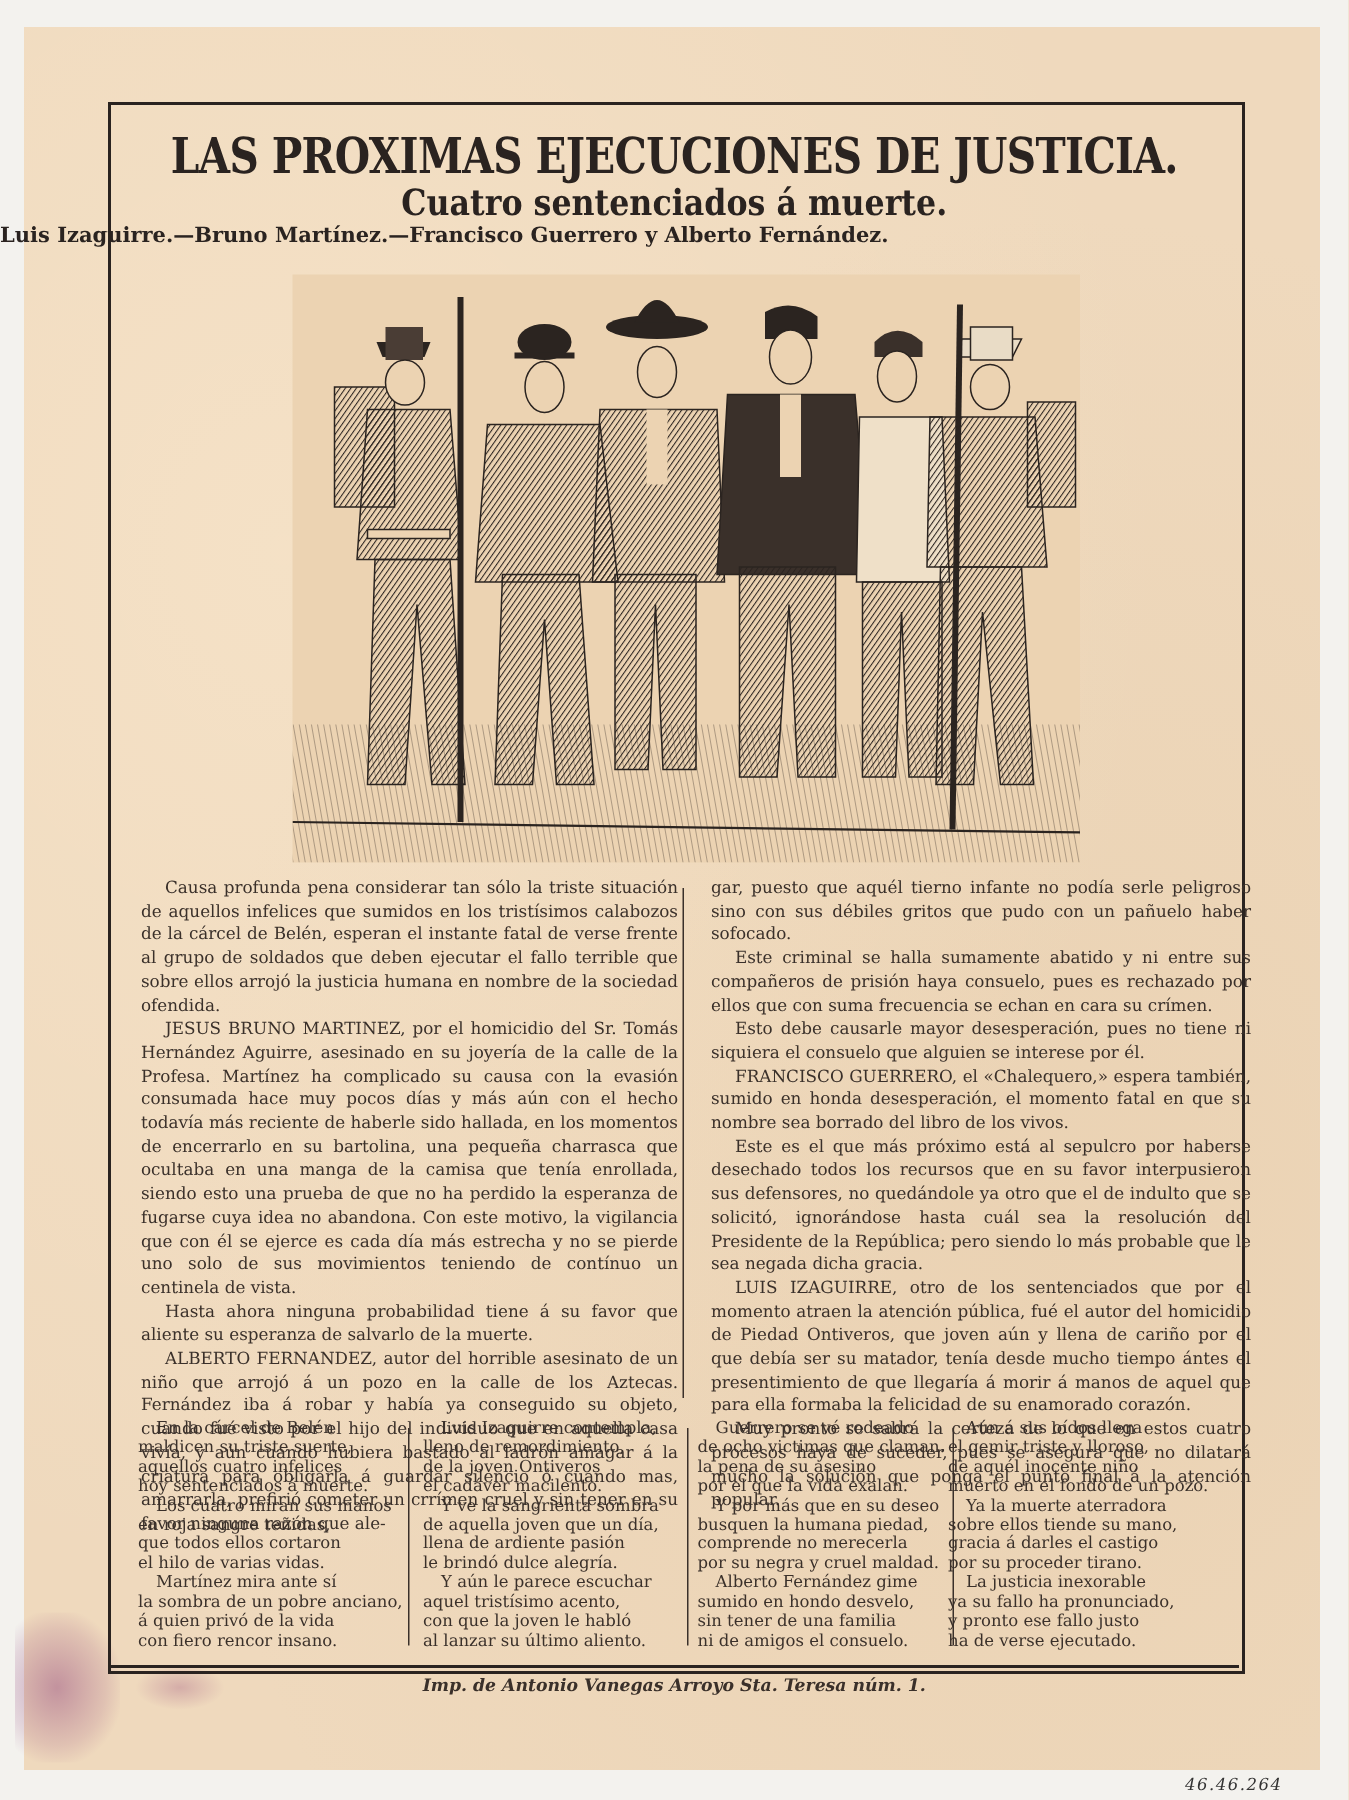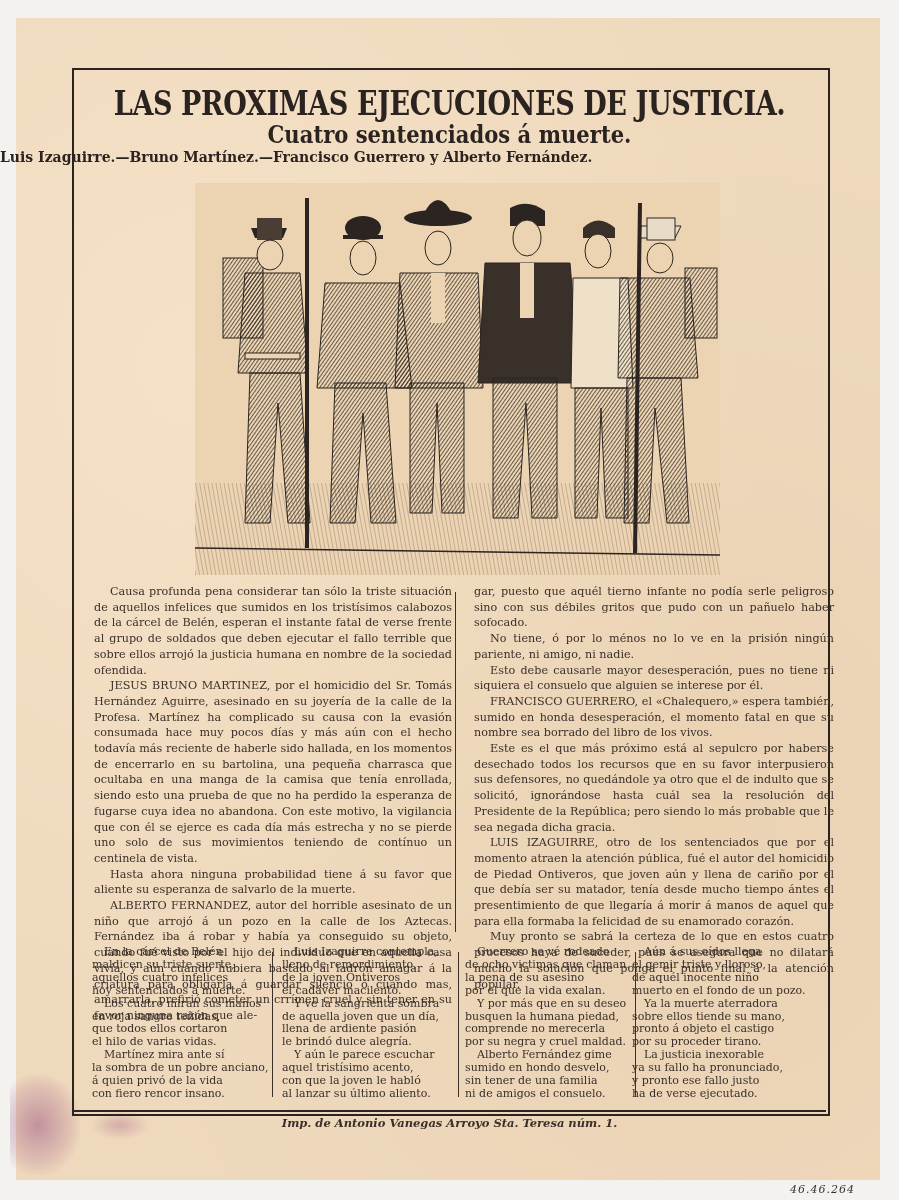--- a/index.html
+++ b/index.html
@@ -160,6 +160,7 @@
 <div class="col-divider"></div>
 <div class="body-col col-right">
   <p style="text-indent:0">gar, puesto que aquél tierno infante no podía serle peligroso sino con sus débiles gritos que pudo con un pañuelo haber sofocado.</p>
+  <p>Este criminal se halla sumamente abatido y ni entre sus compañeros de prisión haya consuelo, pues es rechazado por ellos que con suma frecuencia se echan en cara su crímen.</p>
   <p>No tiene, ó por lo ménos no lo ve en la prisión ningún pariente, ni amigo, ni nadie.</p>
   <p>Esto debe causarle mayor desesperación, pues no tiene ni siquiera el consuelo que alguien se interese por él.</p>
   <p>FRANCISCO GUERRERO, el «Chalequero,» espera también, sumido en honda desesperación, el momento fatal en que su nombre sea borrado del libro de los vivos.</p>

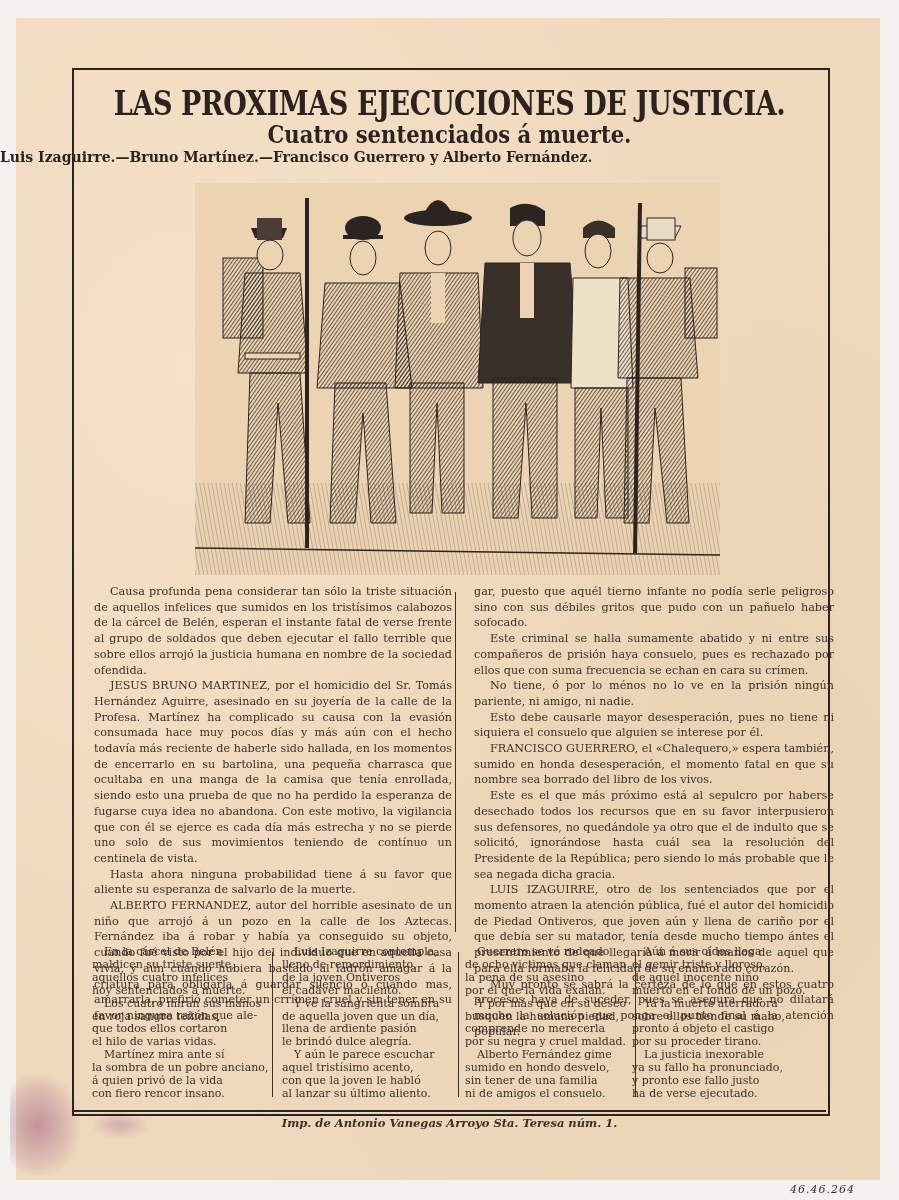--- a/index.html
+++ b/index.html
@@ -161,7 +161,6 @@
 <div class="body-col col-right">
   <p style="text-indent:0">gar, puesto que aquél tierno infante no podía serle peligroso sino con sus débiles gritos que pudo con un pañuelo haber sofocado.</p>
   <p>Este criminal se halla sumamente abatido y ni entre sus compañeros de prisión haya consuelo, pues es rechazado por ellos que con suma frecuencia se echan en cara su crímen.</p>
-  <p>No tiene, ó por lo ménos no lo ve en la prisión ningún pariente, ni amigo, ni nadie.</p>
   <p>Esto debe causarle mayor desesperación, pues no tiene ni siquiera el consuelo que alguien se interese por él.</p>
   <p>FRANCISCO GUERRERO, el «Chalequero,» espera también, sumido en honda desesperación, el momento fatal en que su nombre sea borrado del libro de los vivos.</p>
   <p>Este es el que más próximo está al sepulcro por haberse desechado todos los recursos que en su favor interpusieron sus defensores, no quedándole ya otro que el de indulto que se solicitó, ignorándose hasta cuál sea la resolución del Presidente de la República; pero siendo lo más probable que le sea negada dicha gracia.</p>

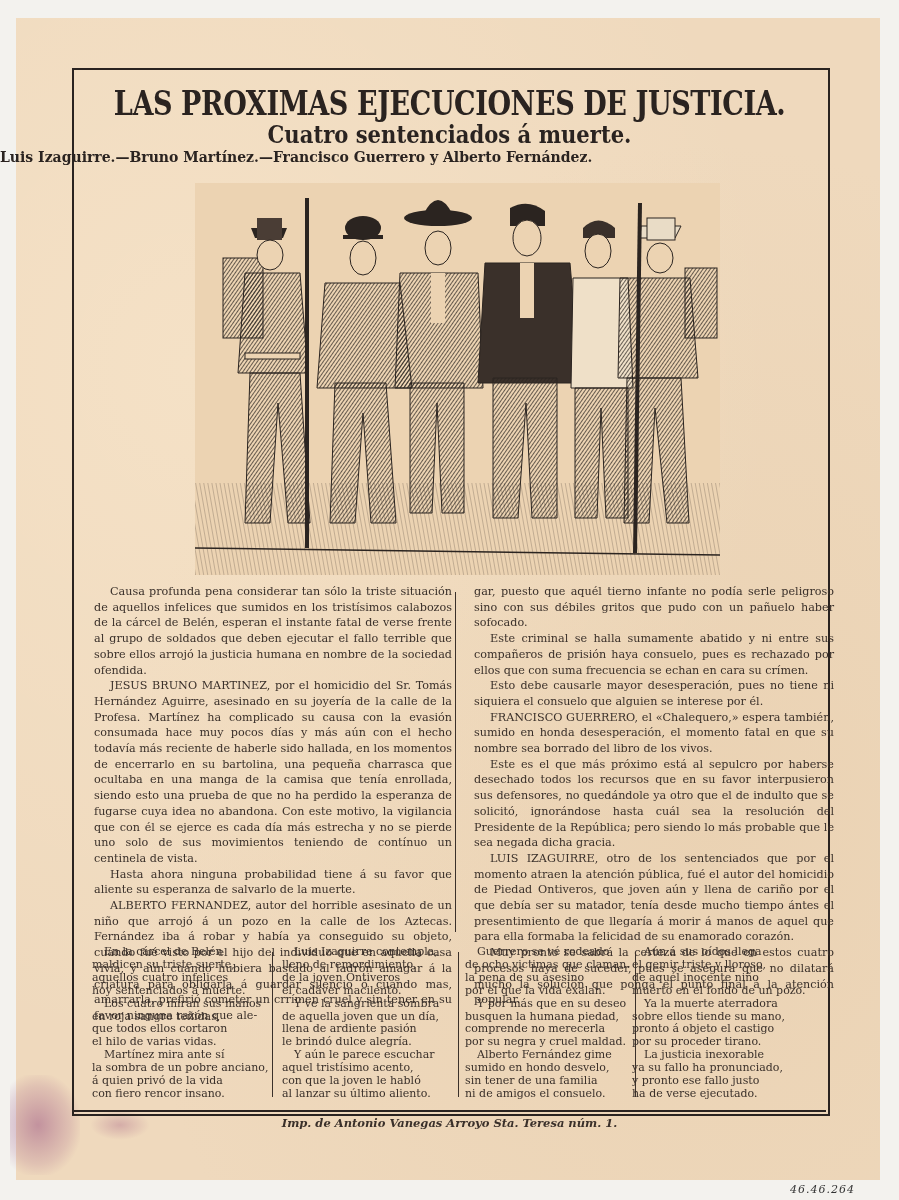--- a/index.html
+++ b/index.html
@@ -241,7 +241,7 @@
   <div class="stanza">
     <span class="line first">Ya la muerte aterradora</span>
     <span class="line">sobre ellos tiende su mano,</span>
-    <span class="line">pronto á objeto el castigo</span>
+    <span class="line">gracia á darles el castigo</span>
     <span class="line">por su proceder tirano.</span>
   </div>
   <div class="stanza">

